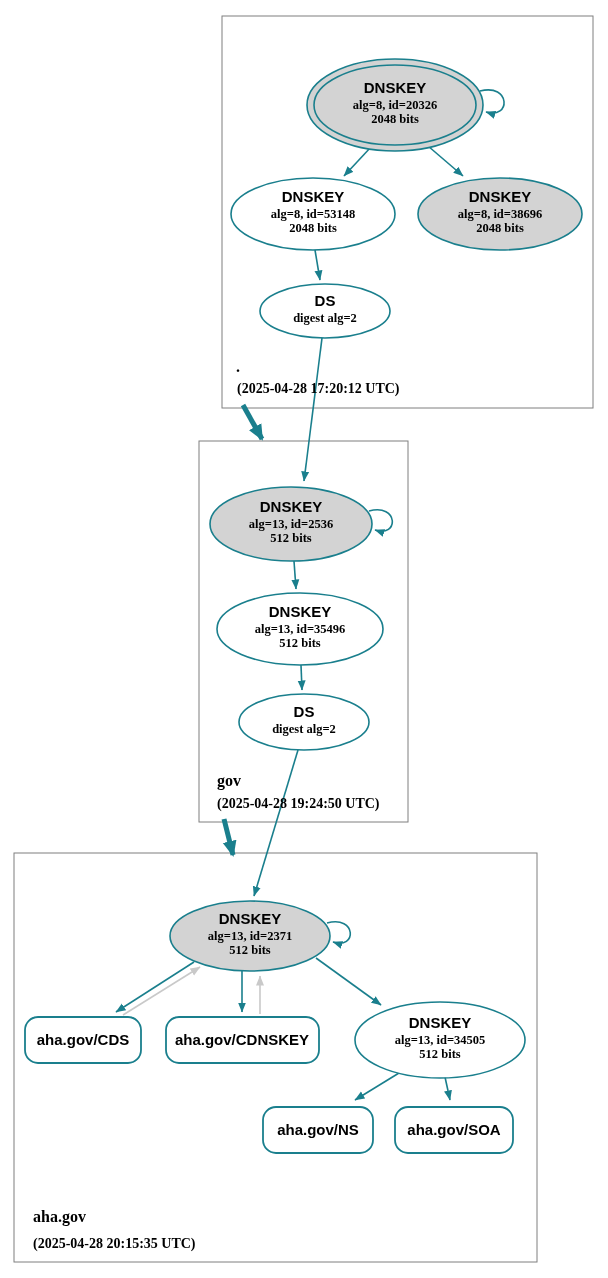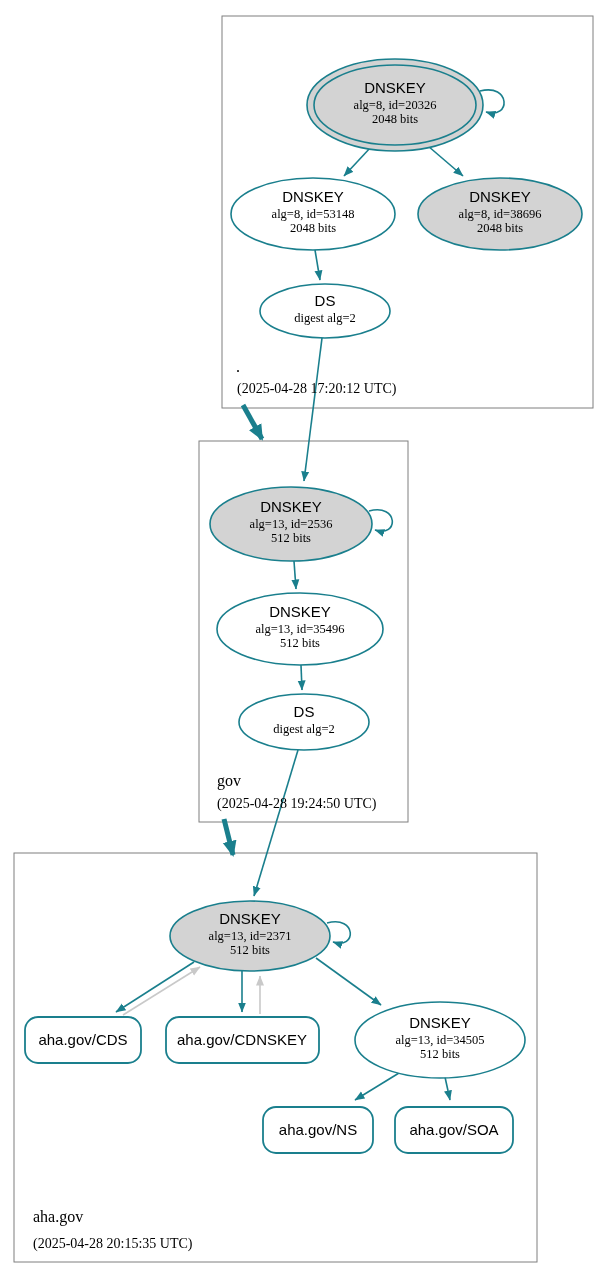--- a/index.html
+++ b/index.html
@@ -3,7 +3,7 @@
 <meta charset="utf-8">
 <style>
   html,body { margin:0; padding:0; background:#ffffff; }
-  .canvas { position:relative; width:608px; height:1278px; background:#fff; }
+  .canvas { position:relative; width:608px; height:1278px; background:#fff;font-weight:bold; }
   svg { display:block; }
   .zone-box { fill:none; stroke:#7f7f7f; stroke-width:1; }
   .edge { stroke:#1a7f8d; stroke-width:1.6; fill:none; }

